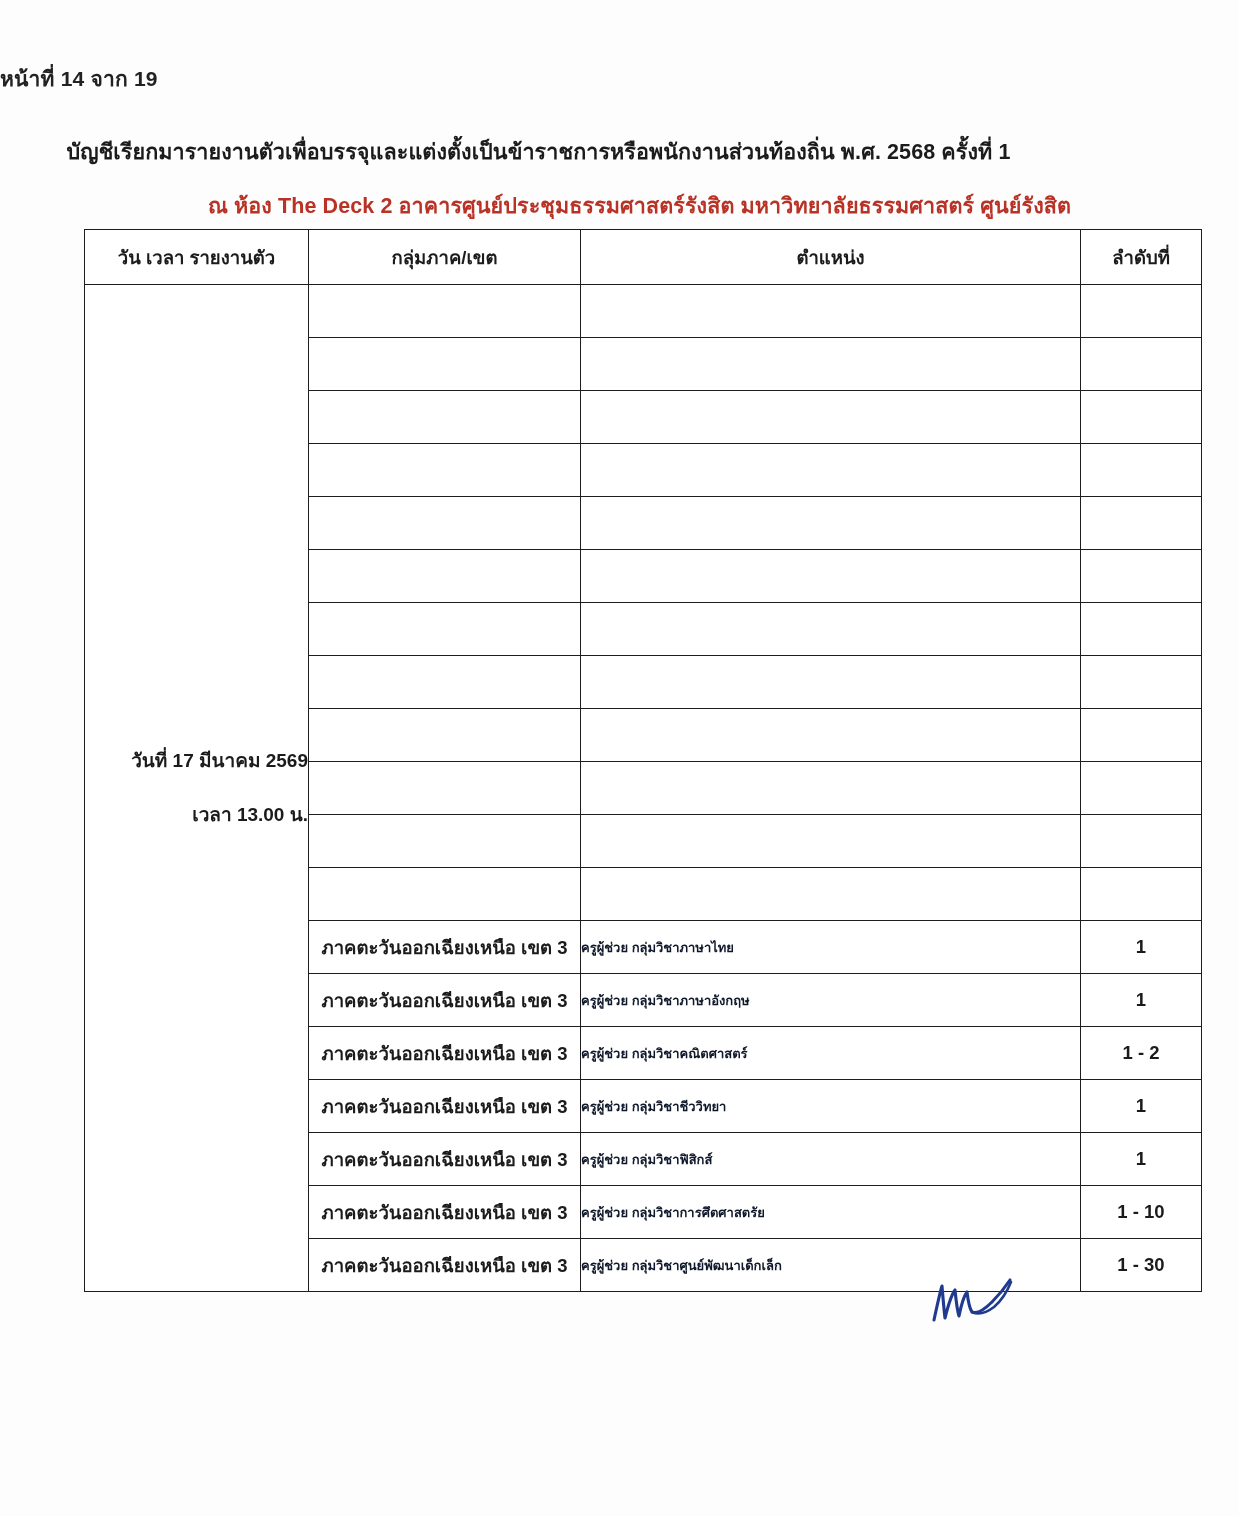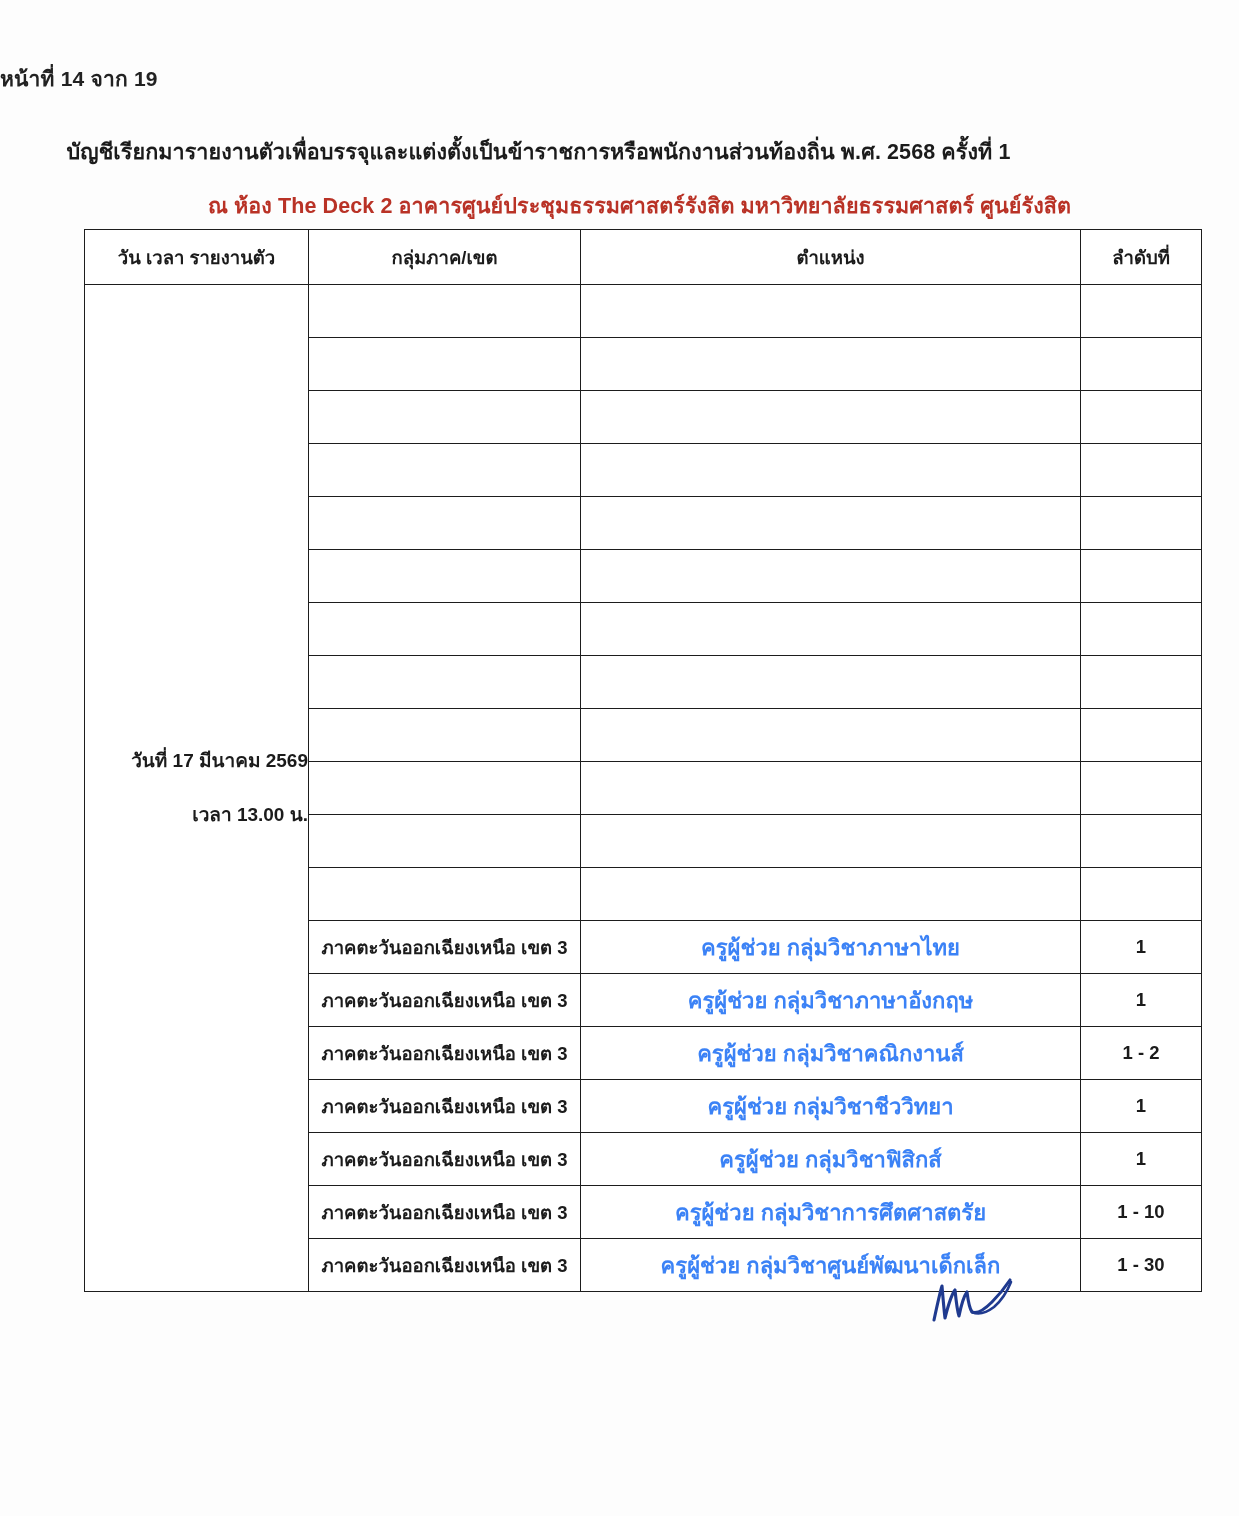--- a/index.html
+++ b/index.html
@@ -122,10 +122,10 @@
   }
 
   td.position-cell {
-    font-size: 22px;
-    font-weight: 600;
-    text-align: center;
-    color: #3b82f6;
+    font-size: 13px;
+    font-weight: 600;
+    text-align: left;
+    color: #0f172a;
     padding-left: 9px;
   }
 

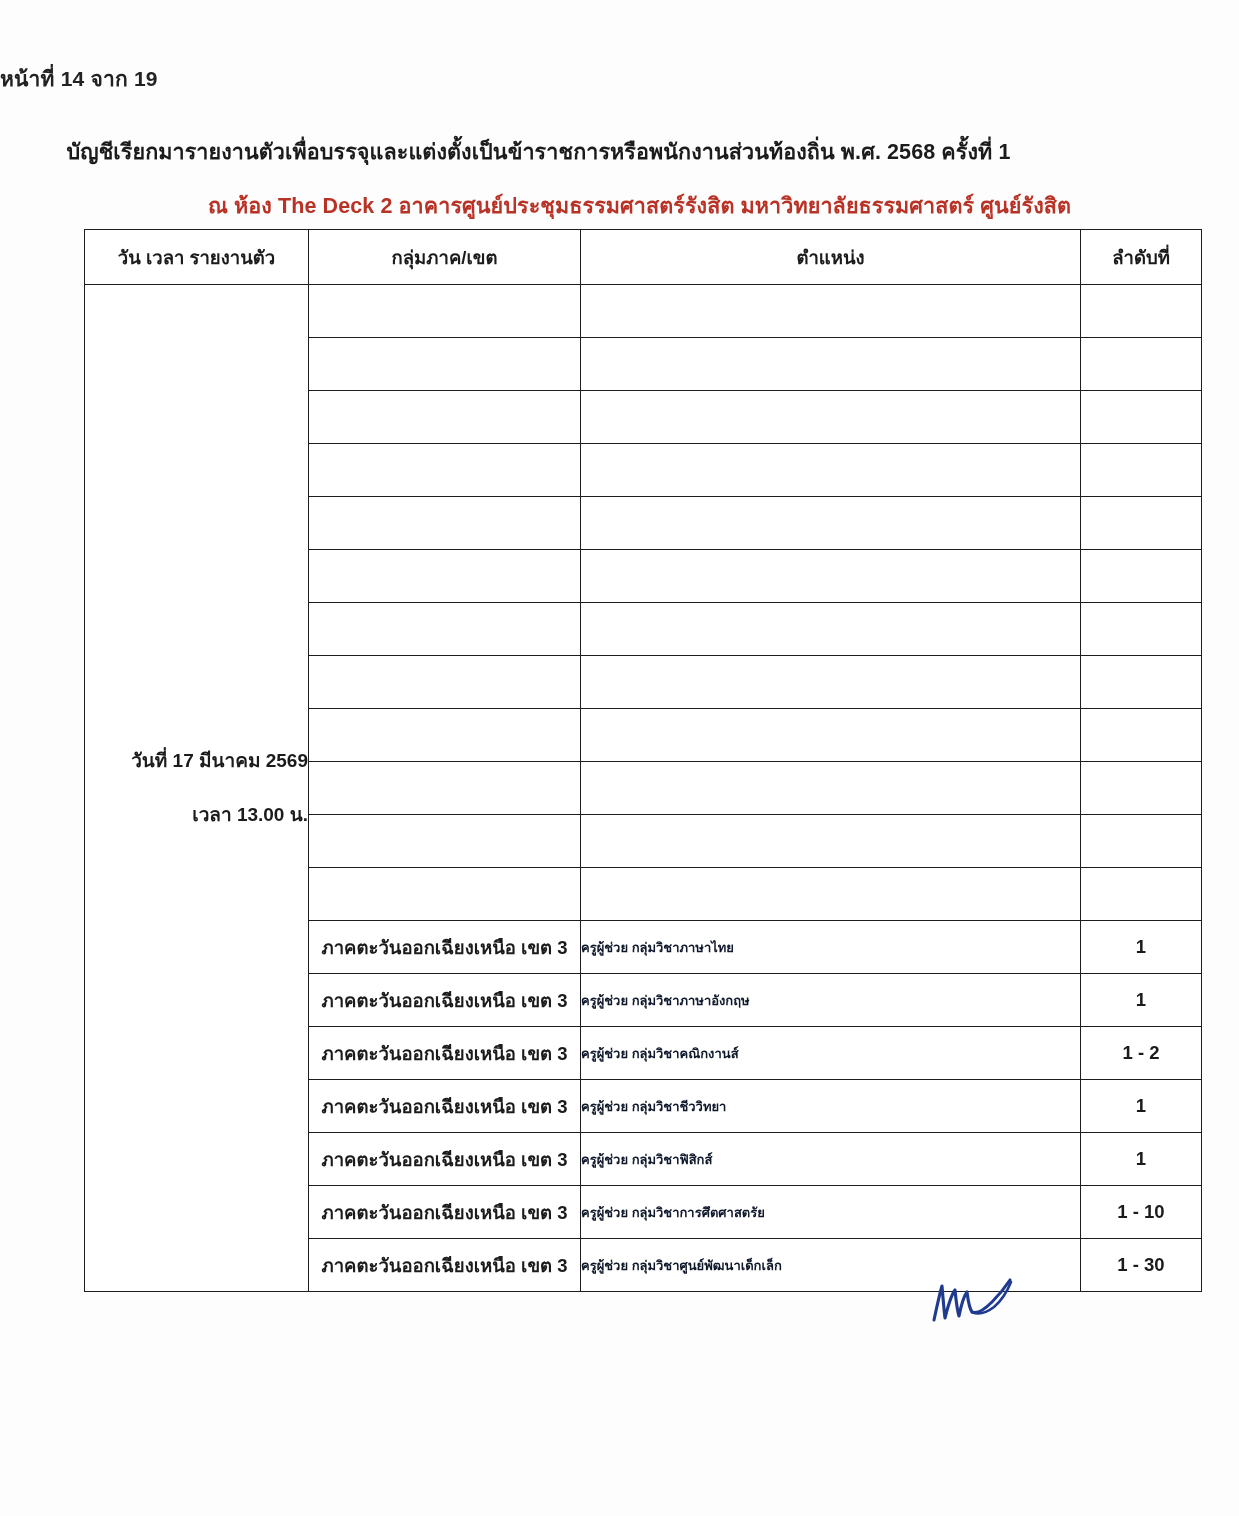--- a/index.html
+++ b/index.html
@@ -250,7 +250,7 @@
           </tr>
           <tr class="data-row">
             <td class="region-cell">ภาคตะวันออกเฉียงเหนือ เขต 3</td>
-            <td class="position-cell">ครูผู้ช่วย กลุ่มวิชาคณิกงานส์</td>
+            <td class="position-cell">ครูผู้ช่วย กลุ่มวิชาคณิตศาสตร์</td>
             <td class="order-cell">1 - 2</td>
           </tr>
           <tr class="data-row">

